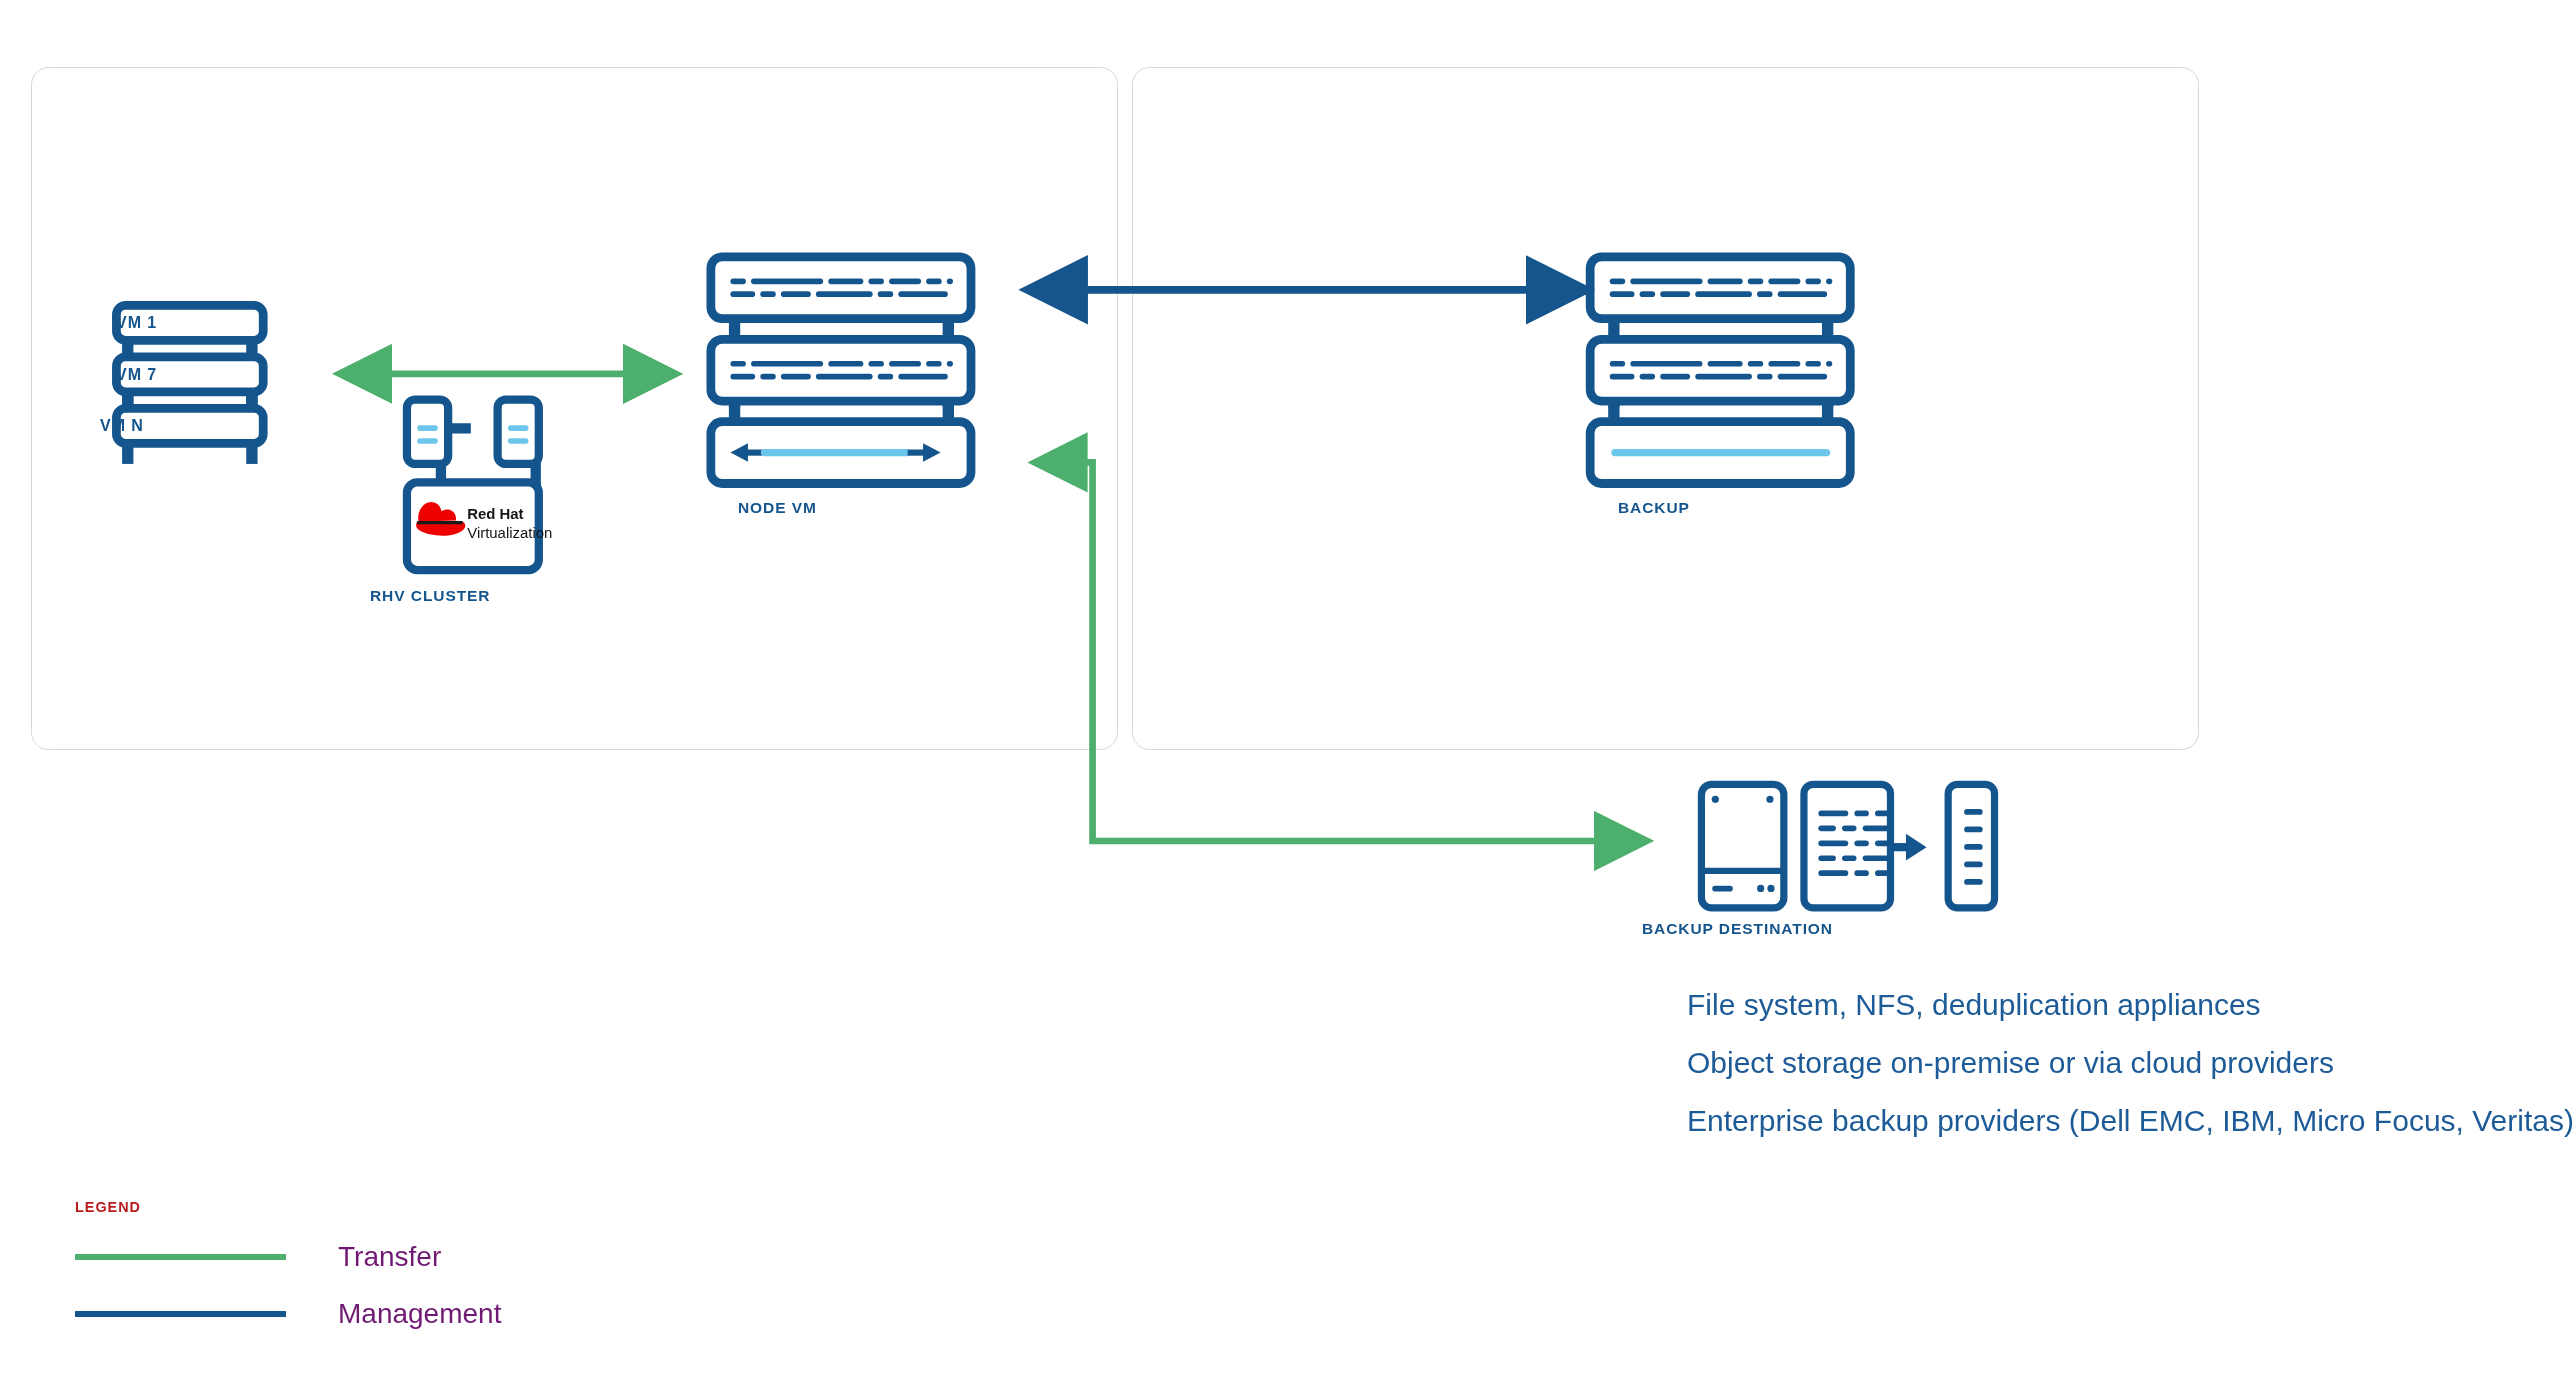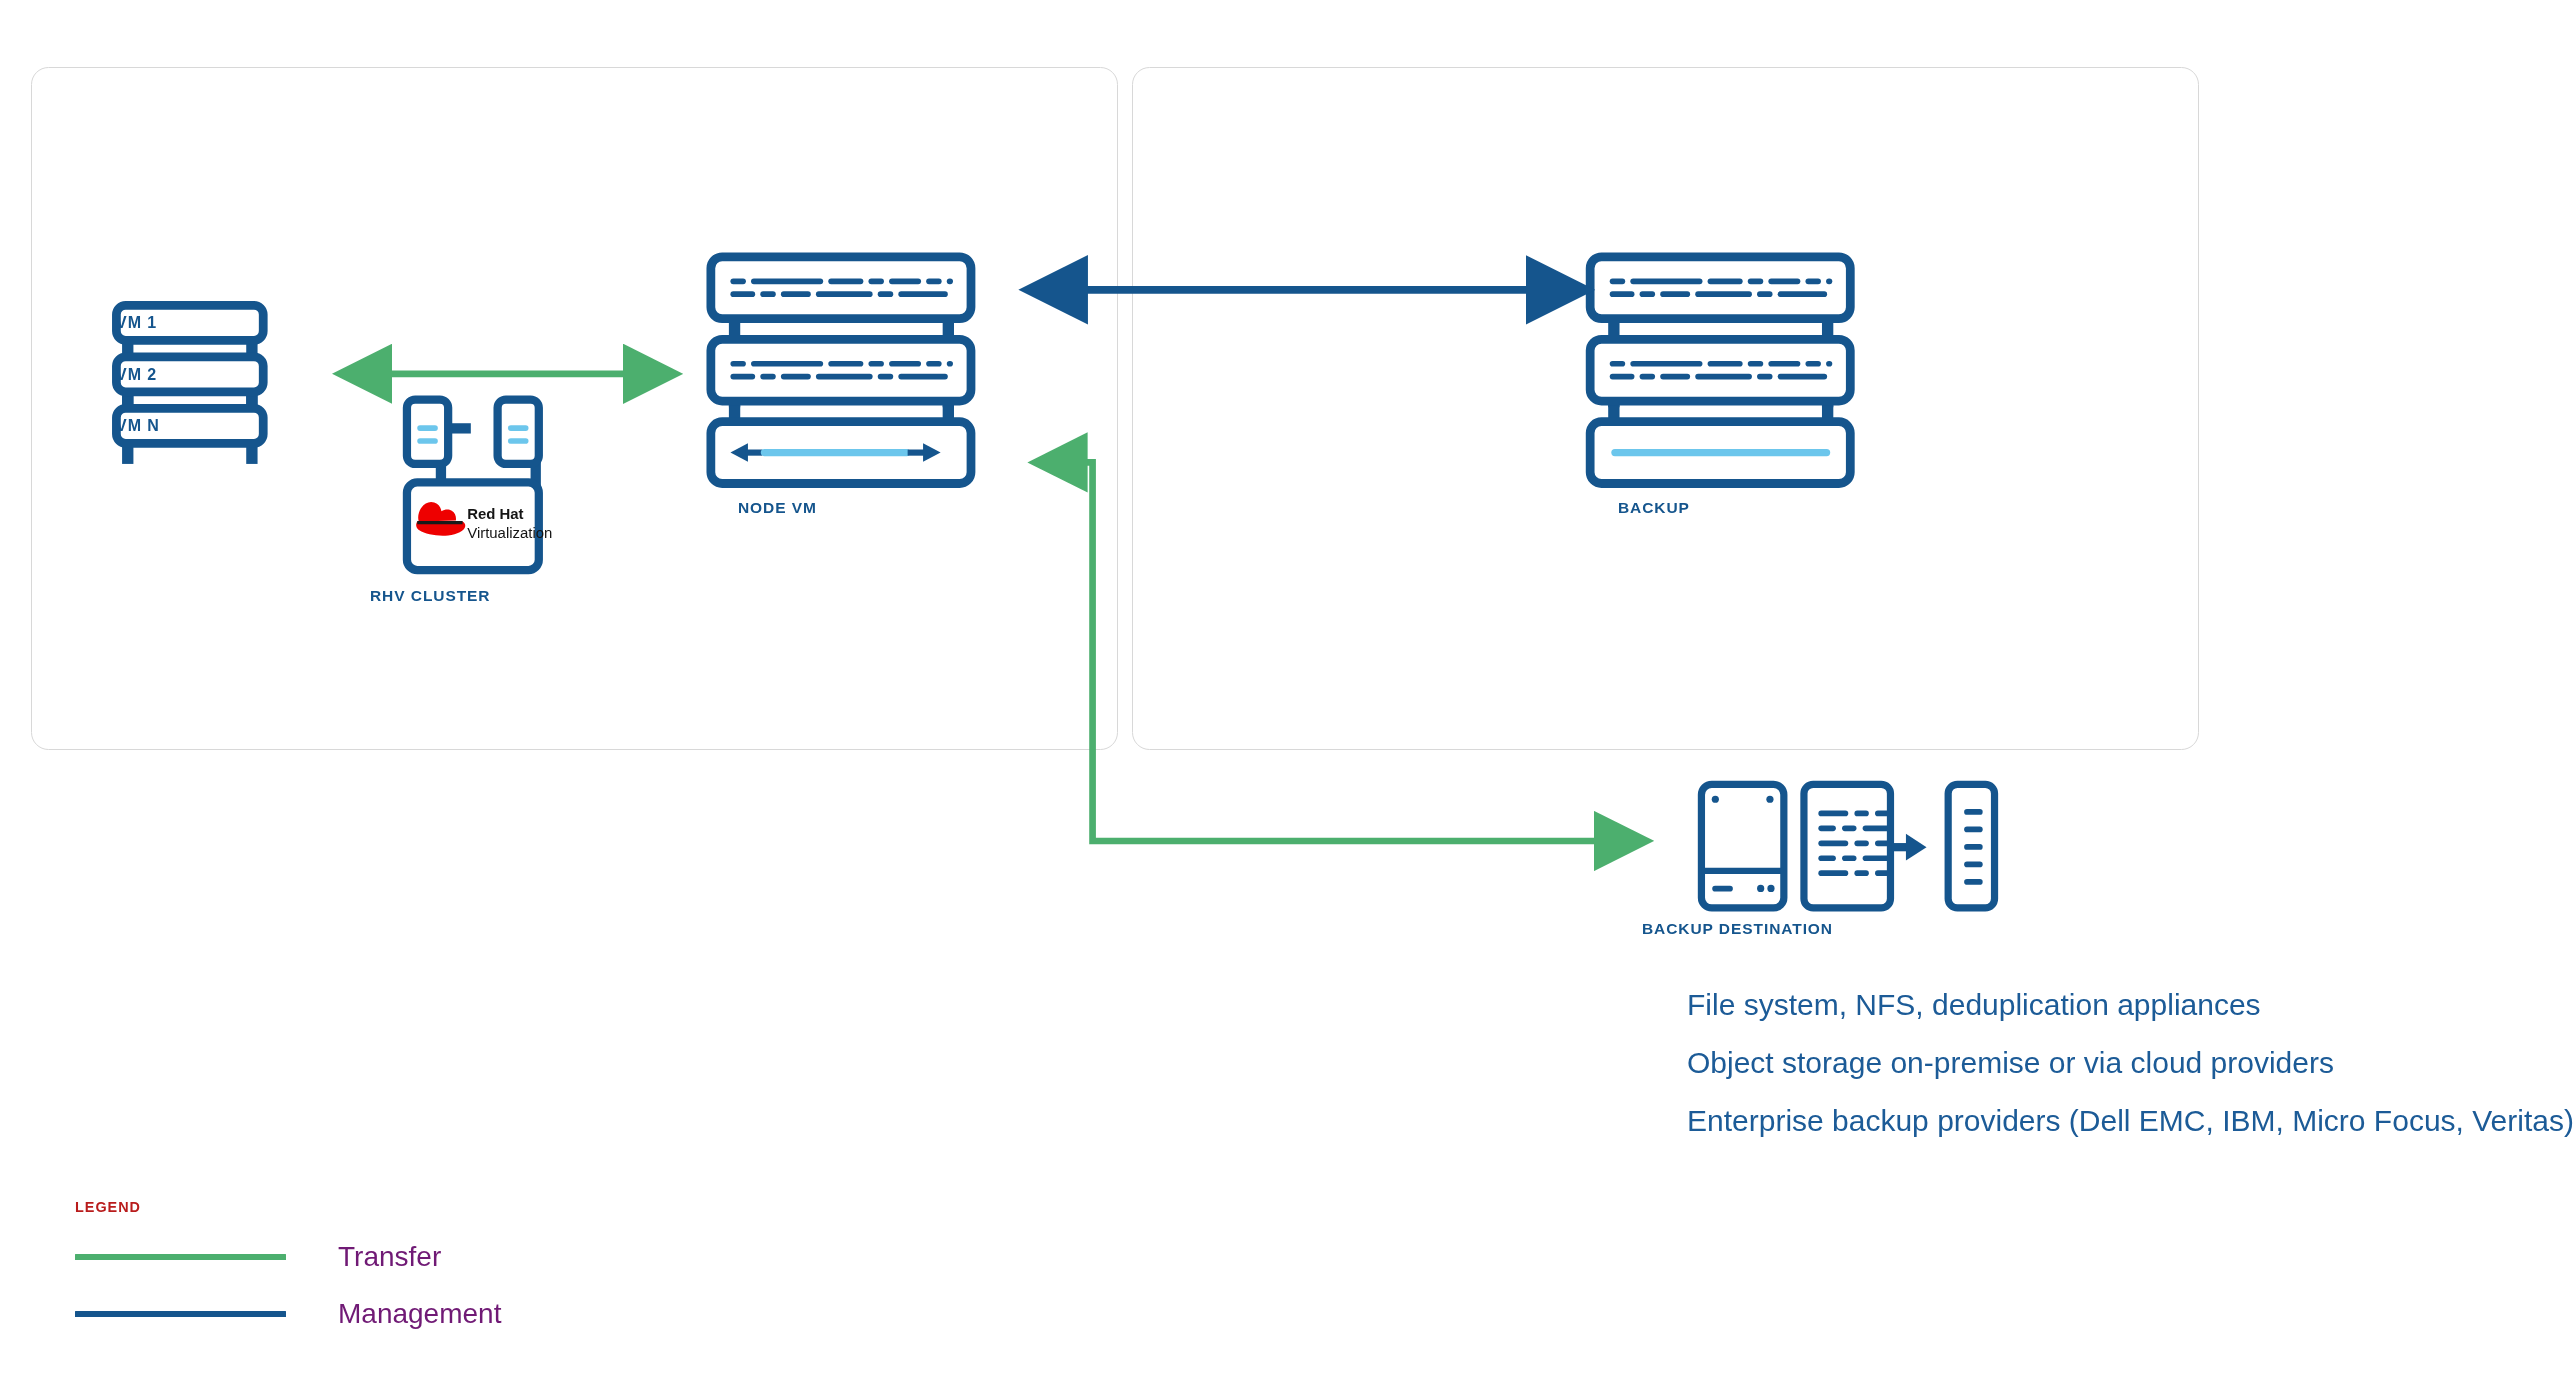--- a/index.html
+++ b/index.html
@@ -333,7 +333,7 @@
   <div class="node-label" style="left:1642px; top:920px; width:412px;">BACKUP DESTINATION</div>
 
   <div class="node-label" style="left:116px; top:314px; width:147px; font-size:16px;">VM 1</div>
-  <div class="node-label" style="left:116px; top:366px; width:147px; font-size:16px;">VM 2</div>
+  <div class="node-label" style="left:116px; top:366px; width:147px; font-size:16px;">VM 7</div>
   <div class="node-label" style="left:116px; top:417px; width:147px; font-size:16px;">VM N</div>
 
   <div class="bullet-list">

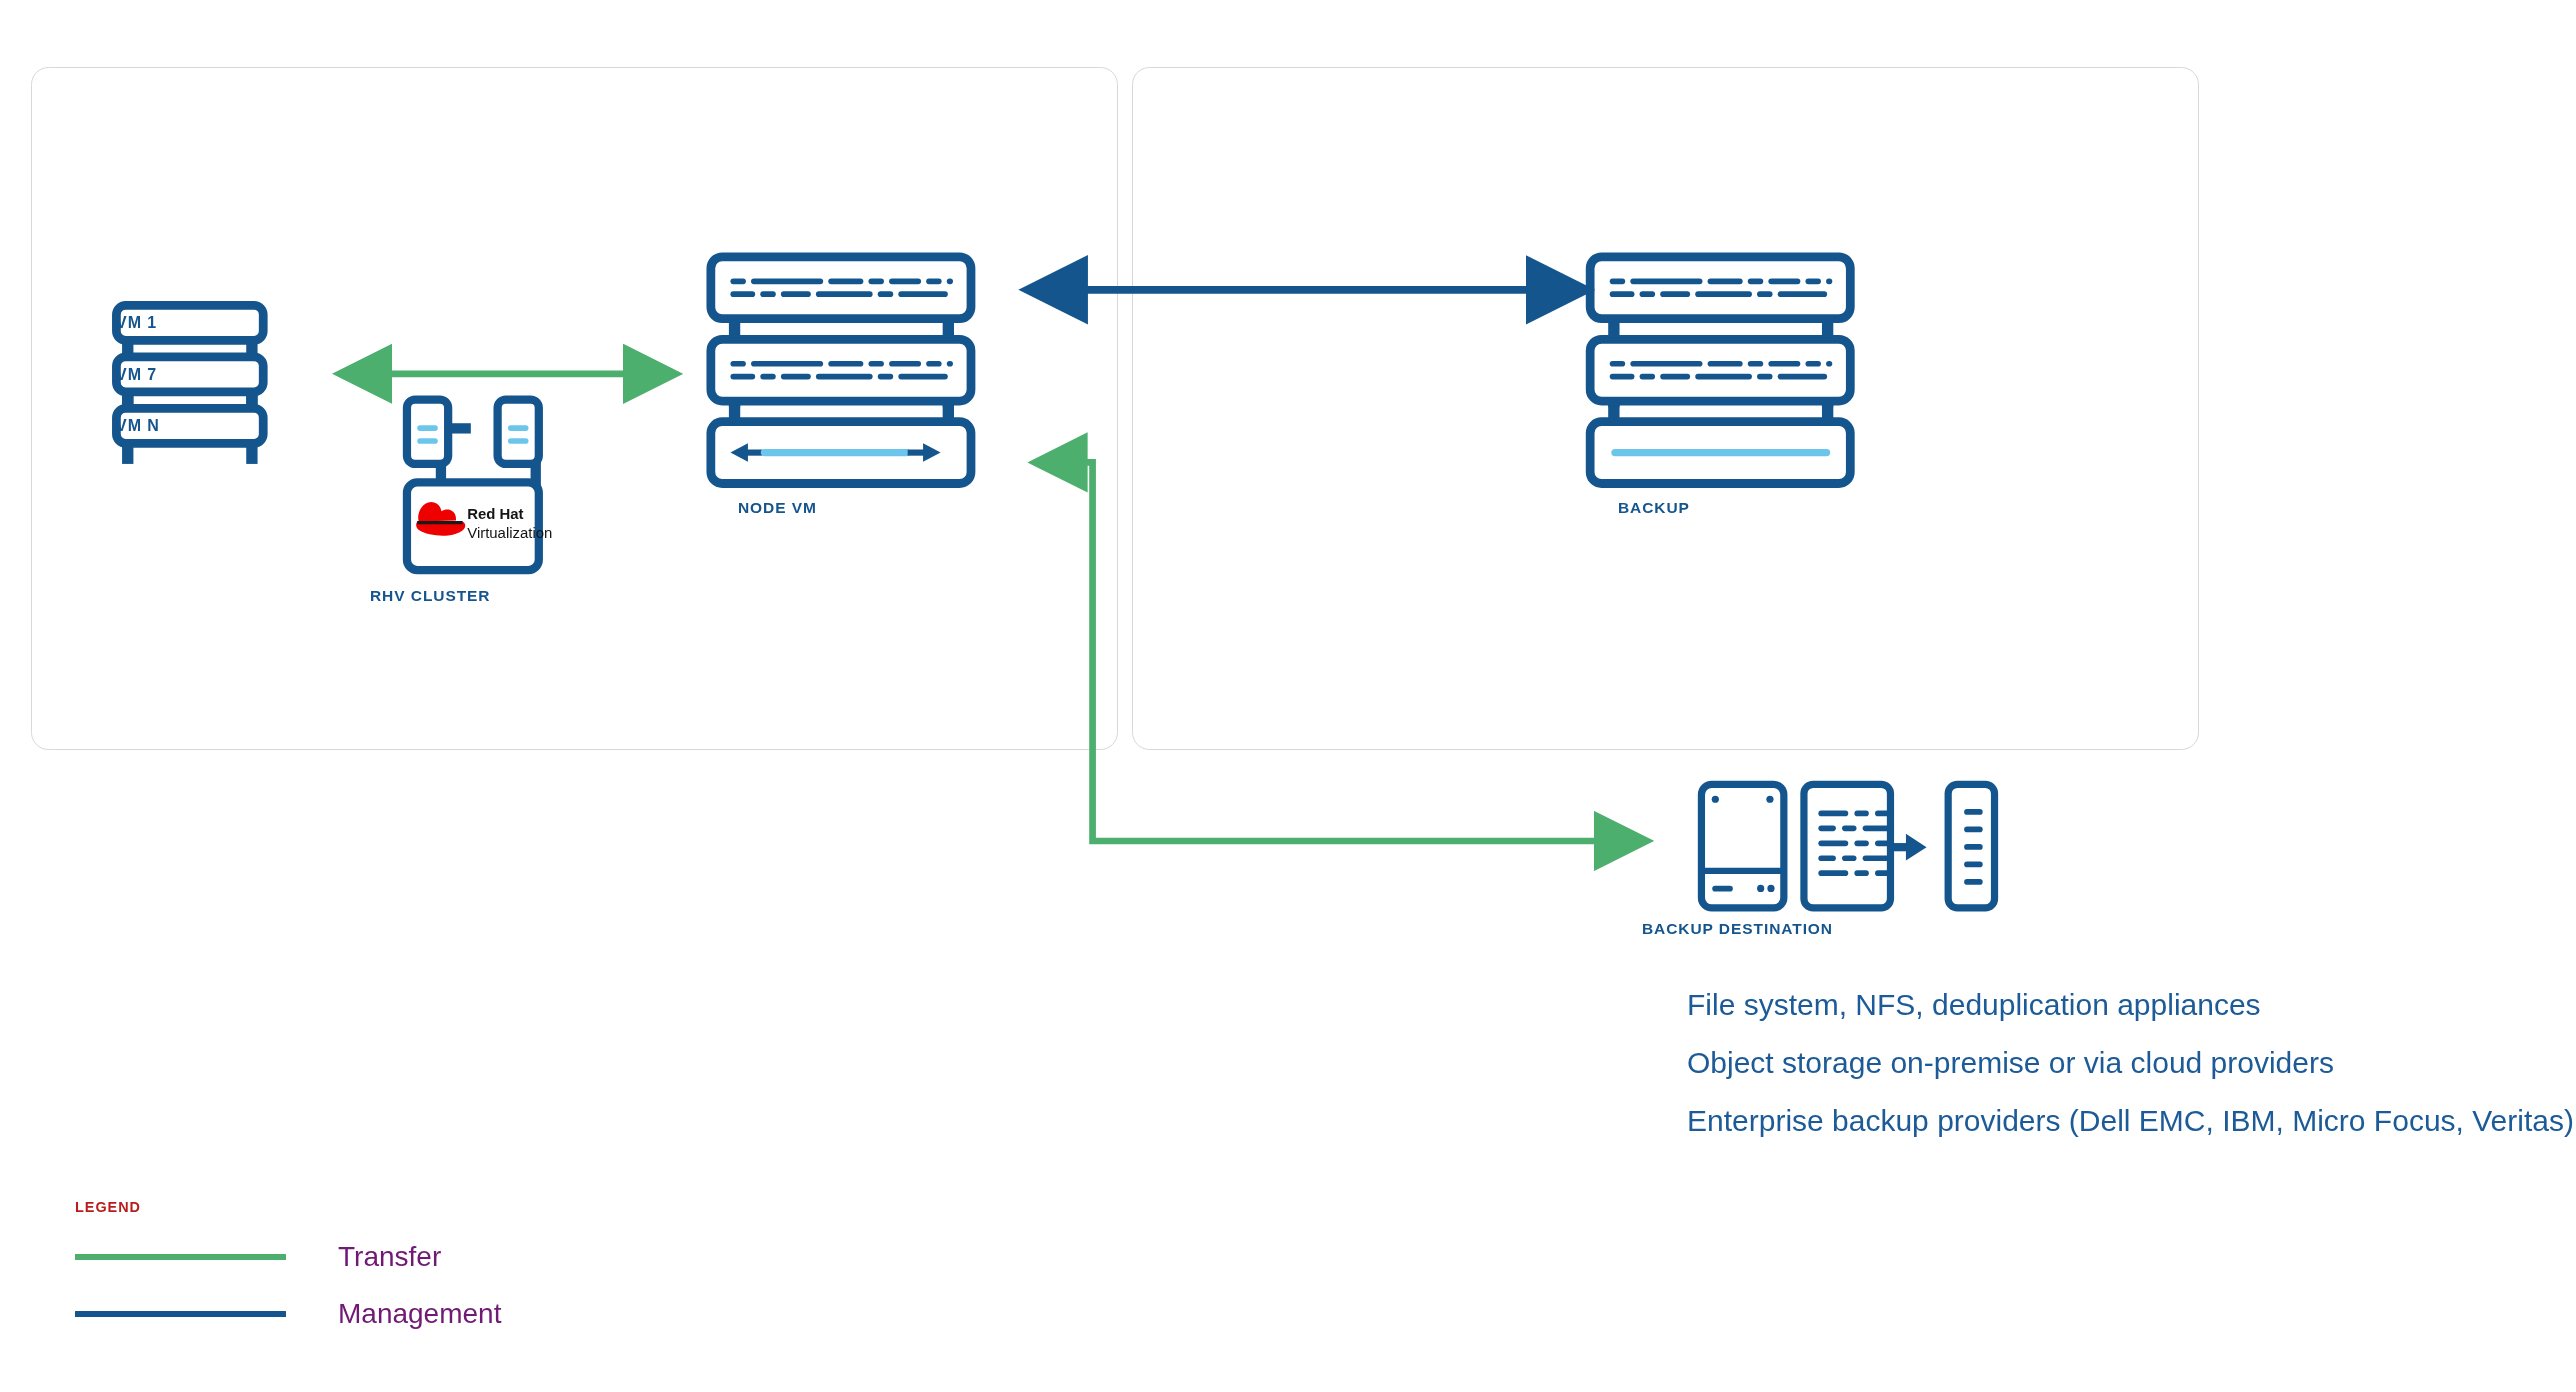--- a/index.html
+++ b/index.html
@@ -334,7 +334,7 @@
 
   <div class="node-label" style="left:116px; top:314px; width:147px; font-size:16px;">VM 1</div>
   <div class="node-label" style="left:116px; top:366px; width:147px; font-size:16px;">VM 7</div>
-  <div class="node-label" style="left:116px; top:417px; width:147px; font-size:16px;">VM N</div>
+  <div class="node-label" style="left:100px; top:417px; width:147px; font-size:16px;">VM N</div>
 
   <div class="bullet-list">
     <div class="bullet-line">File system, NFS, deduplication appliances</div>

